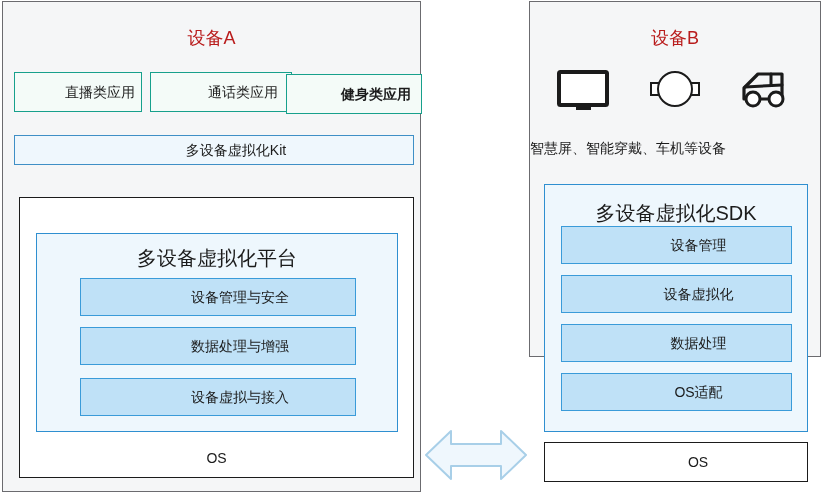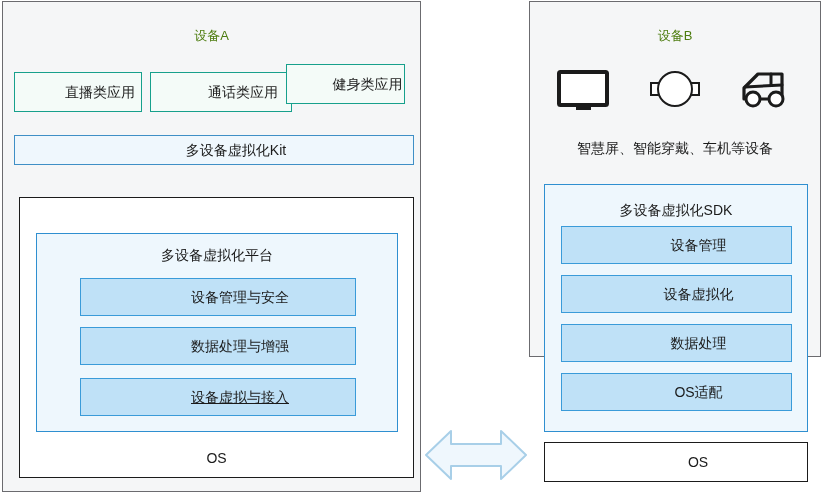--- a/index.html
+++ b/index.html
@@ -34,8 +34,8 @@
     left: 0;
     width: 100%;
     text-align: center;
-    font-size: 13px;
-    color: #4d7c0f;
+    font-size: 18px;
+    color: #b91c1c;
     line-height: 1;
   }
 

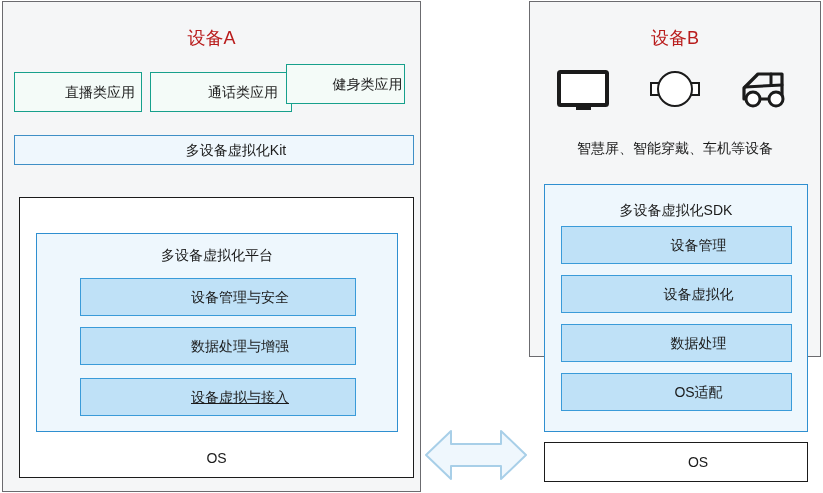--- a/index.html
+++ b/index.html
@@ -142,7 +142,7 @@
     <div class="box box-app" style="left:147px; top:70px; width:142px; height:40px;">
       <span>通话类应用</span>
     </div>
-    <div class="box box-app" style="left:283px; top:62px; width:119px; height:40px;">
+    <div class="box box-app" style="left:283px; top:72px; width:136px; height:40px;font-weight:bold;">
       <span>健身类应用</span>
     </div>
 

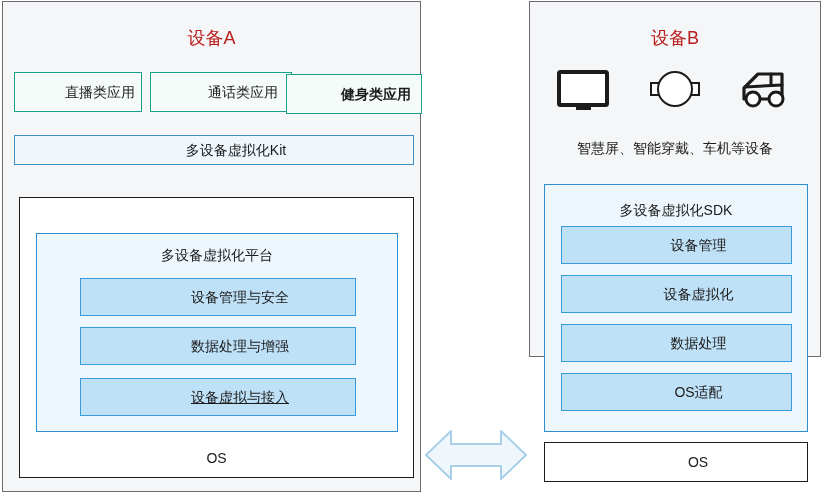--- a/index.html
+++ b/index.html
@@ -112,7 +112,6 @@
     position: absolute;
     left: 0;
     width: 100%;
-    text-align: center;
     font-size: 14px;
     color: #1b1b1b;
     line-height: 1;

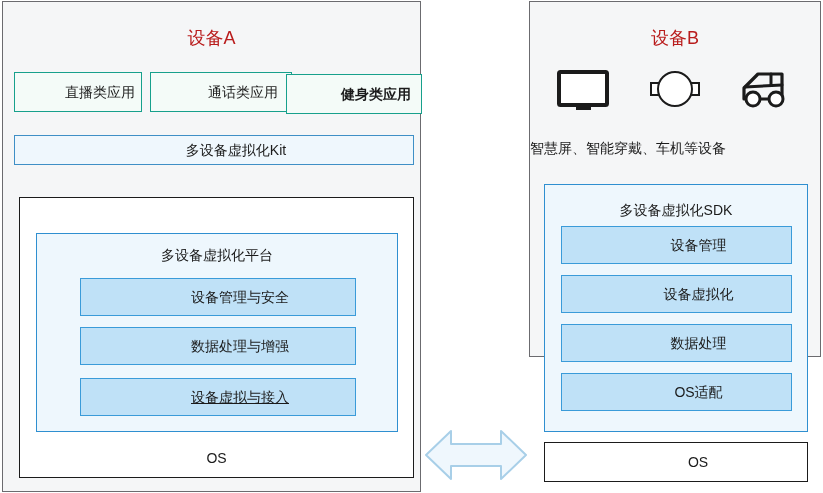--- a/index.html
+++ b/index.html
@@ -84,7 +84,7 @@
     left: 0;
     width: 100%;
     text-align: center;
-    font-size: 14px;
+    font-size: 20px;
     color: #1b1b1b;
     line-height: 1;
   }

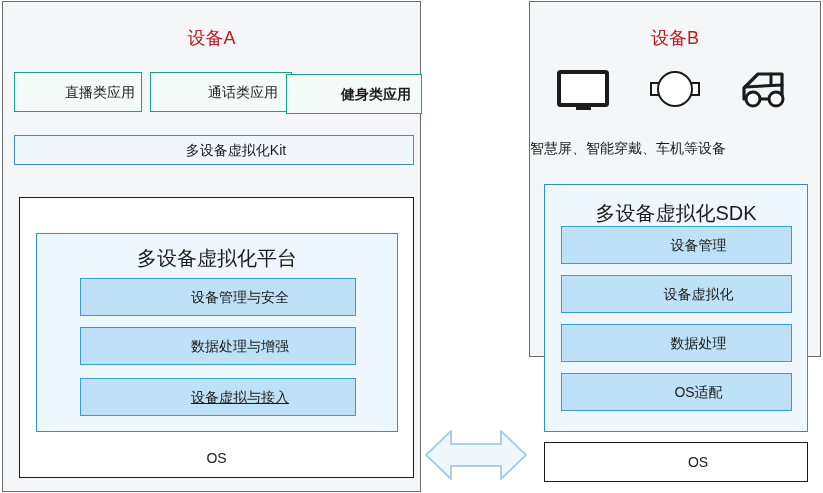--- a/index.html
+++ b/index.html
@@ -161,7 +161,7 @@
         <div class="box box-sub" style="left:43px; top:93px; width:276px; height:38px;">
           <span>数据处理与增强</span>
         </div>
-        <div class="box box-sub" style="left:43px; top:144px; width:276px; height:38px;text-decoration:underline;">
+        <div class="box box-sub" style="left:43px; top:144px; width:276px; height:38px;">
           <span>设备虚拟与接入</span>
         </div>
       </div>

